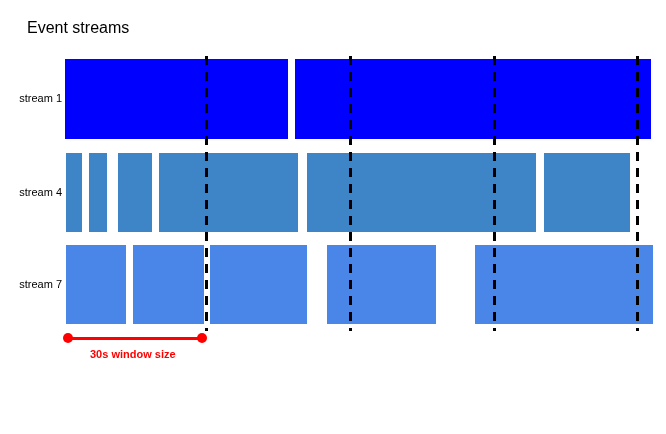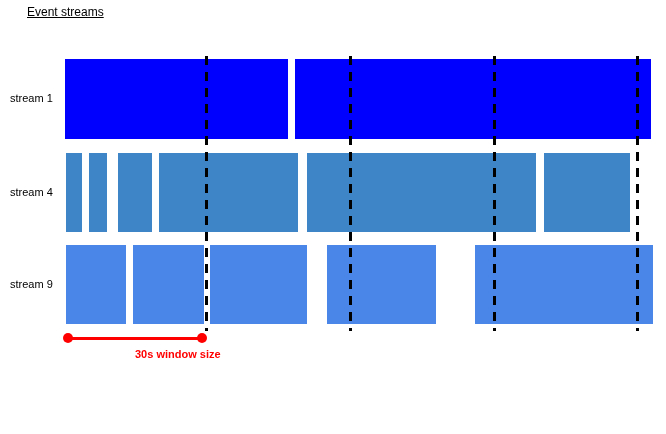--- a/index.html
+++ b/index.html
@@ -8,7 +8,7 @@
     font-family:"Liberation Sans", sans-serif;overflow:hidden;
   }
   .figure-title{
-    position:absolute;left:27px;top:5px;font-size:12px;color:#000;z-index:4;text-decoration:underline;
+    position:absolute;left:27px;top:19px;font-size:16px;color:#000;z-index:4;
   }
   .row-label{
     position:absolute;left:10px;width:52px;font-size:11px;color:#000;

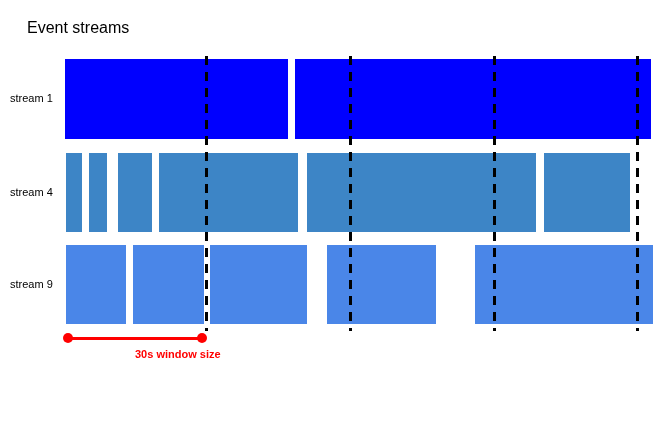--- a/index.html
+++ b/index.html
@@ -12,7 +12,7 @@
   }
   .row-label{
     position:absolute;left:10px;width:52px;font-size:11px;color:#000;
-    text-align:left;z-index:4;white-space:nowrap;
+    text-align:right;z-index:4;white-space:nowrap;
   }
   .seg{position:absolute;z-index:1;}
   .dash{

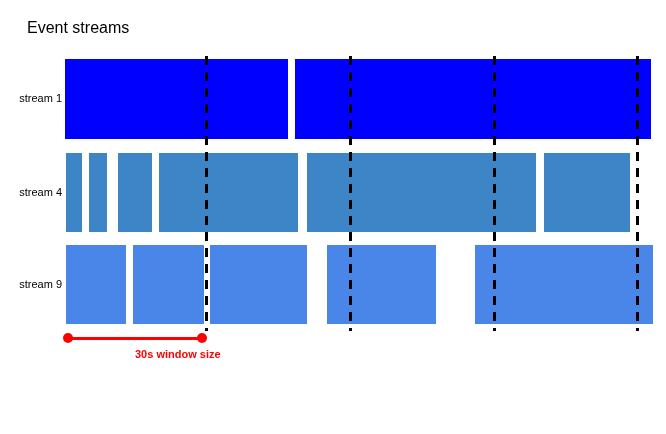--- a/index.html
+++ b/index.html
@@ -39,7 +39,7 @@
     <div class="seg" style="left: 159px; top: 153px; width: 139px; height: 79px; background: rgb(61, 133, 198);"></div>
     <div class="seg" style="left: 307px; top: 153px; width: 229px; height: 79px; background: rgb(61, 133, 198);"></div>
     <div class="seg" style="left: 544px; top: 153px; width: 86px; height: 79px; background: rgb(61, 133, 198);"></div>
-    <div class="row-label" style="top: 277.5px;">stream 9</div>
+    <div class="row-label" style="top: 277.5px;">stream 7</div>
     <div class="seg" style="left: 66px; top: 245px; width: 60px; height: 79px; background: rgb(74, 134, 232);"></div>
     <div class="seg" style="left: 133px; top: 245px; width: 71px; height: 79px; background: rgb(74, 134, 232);"></div>
     <div class="seg" style="left: 210px; top: 245px; width: 97px; height: 79px; background: rgb(74, 134, 232);"></div>

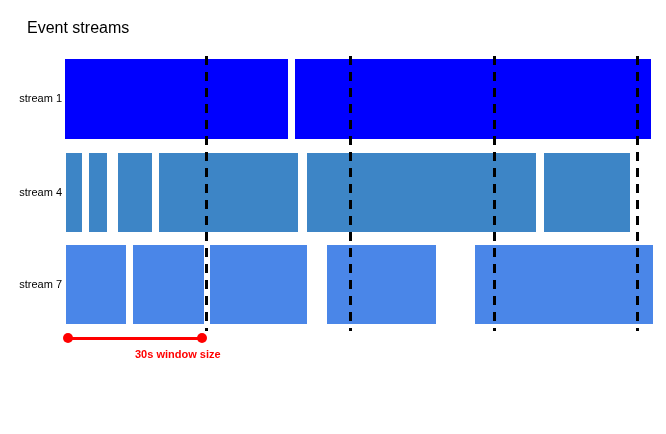--- a/index.html
+++ b/index.html
@@ -52,7 +52,7 @@
     <div class="ann-line" style="left: 68px; top: 337px; width: 134px; background: rgb(255, 0, 0);"></div>
     <div class="ann-dot" style="left: 63px; top: 333px; background: rgb(255, 0, 0);"></div>
     <div class="ann-dot" style="left: 197px; top: 333px; background: rgb(255, 0, 0);"></div>
-    <div class="ann-text" style="left: 90px; top: 348px; color: rgb(255, 0, 0); margin-left: 45px;">30s window size</div>
+    <div class="ann-text" style="left: 90px; top: 348px; color: rgb(255, 0, 0);">30s window size</div>
   </div>
 
 </body></html>

